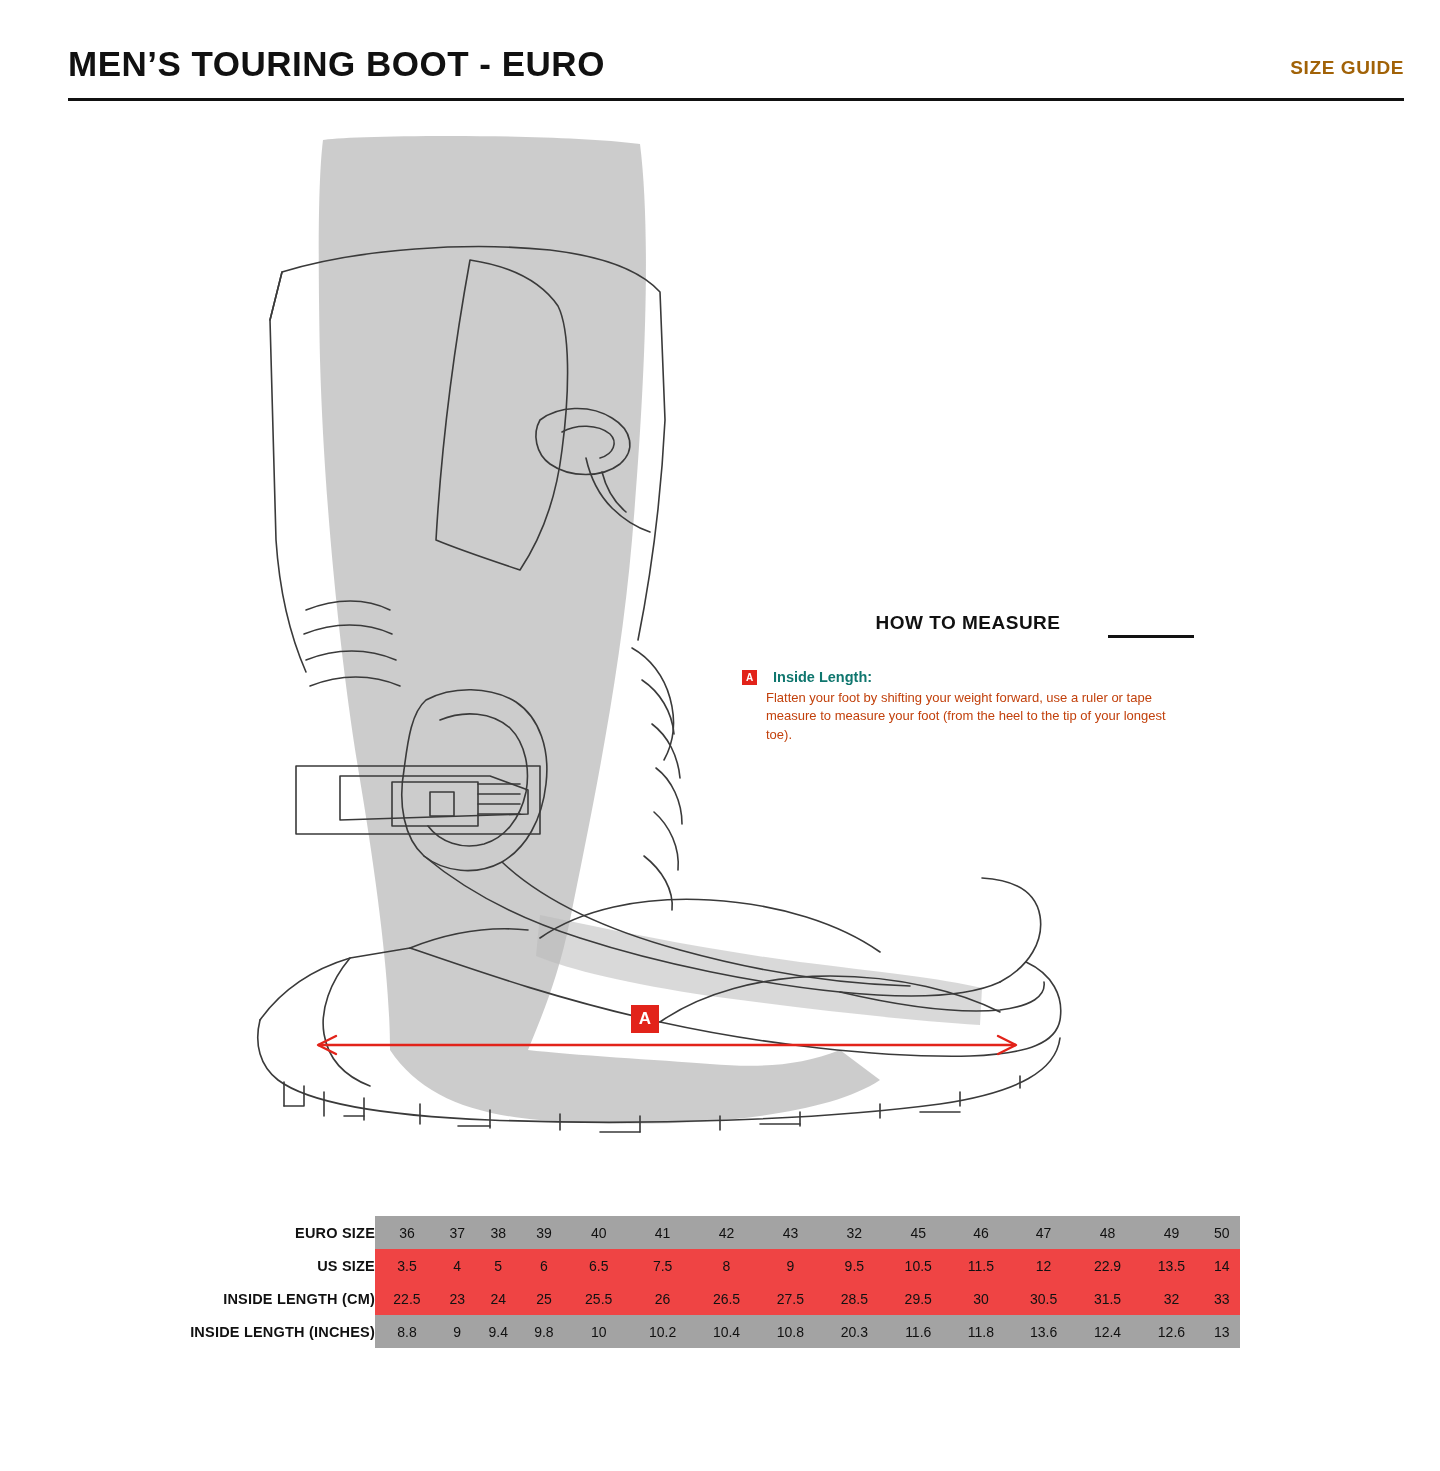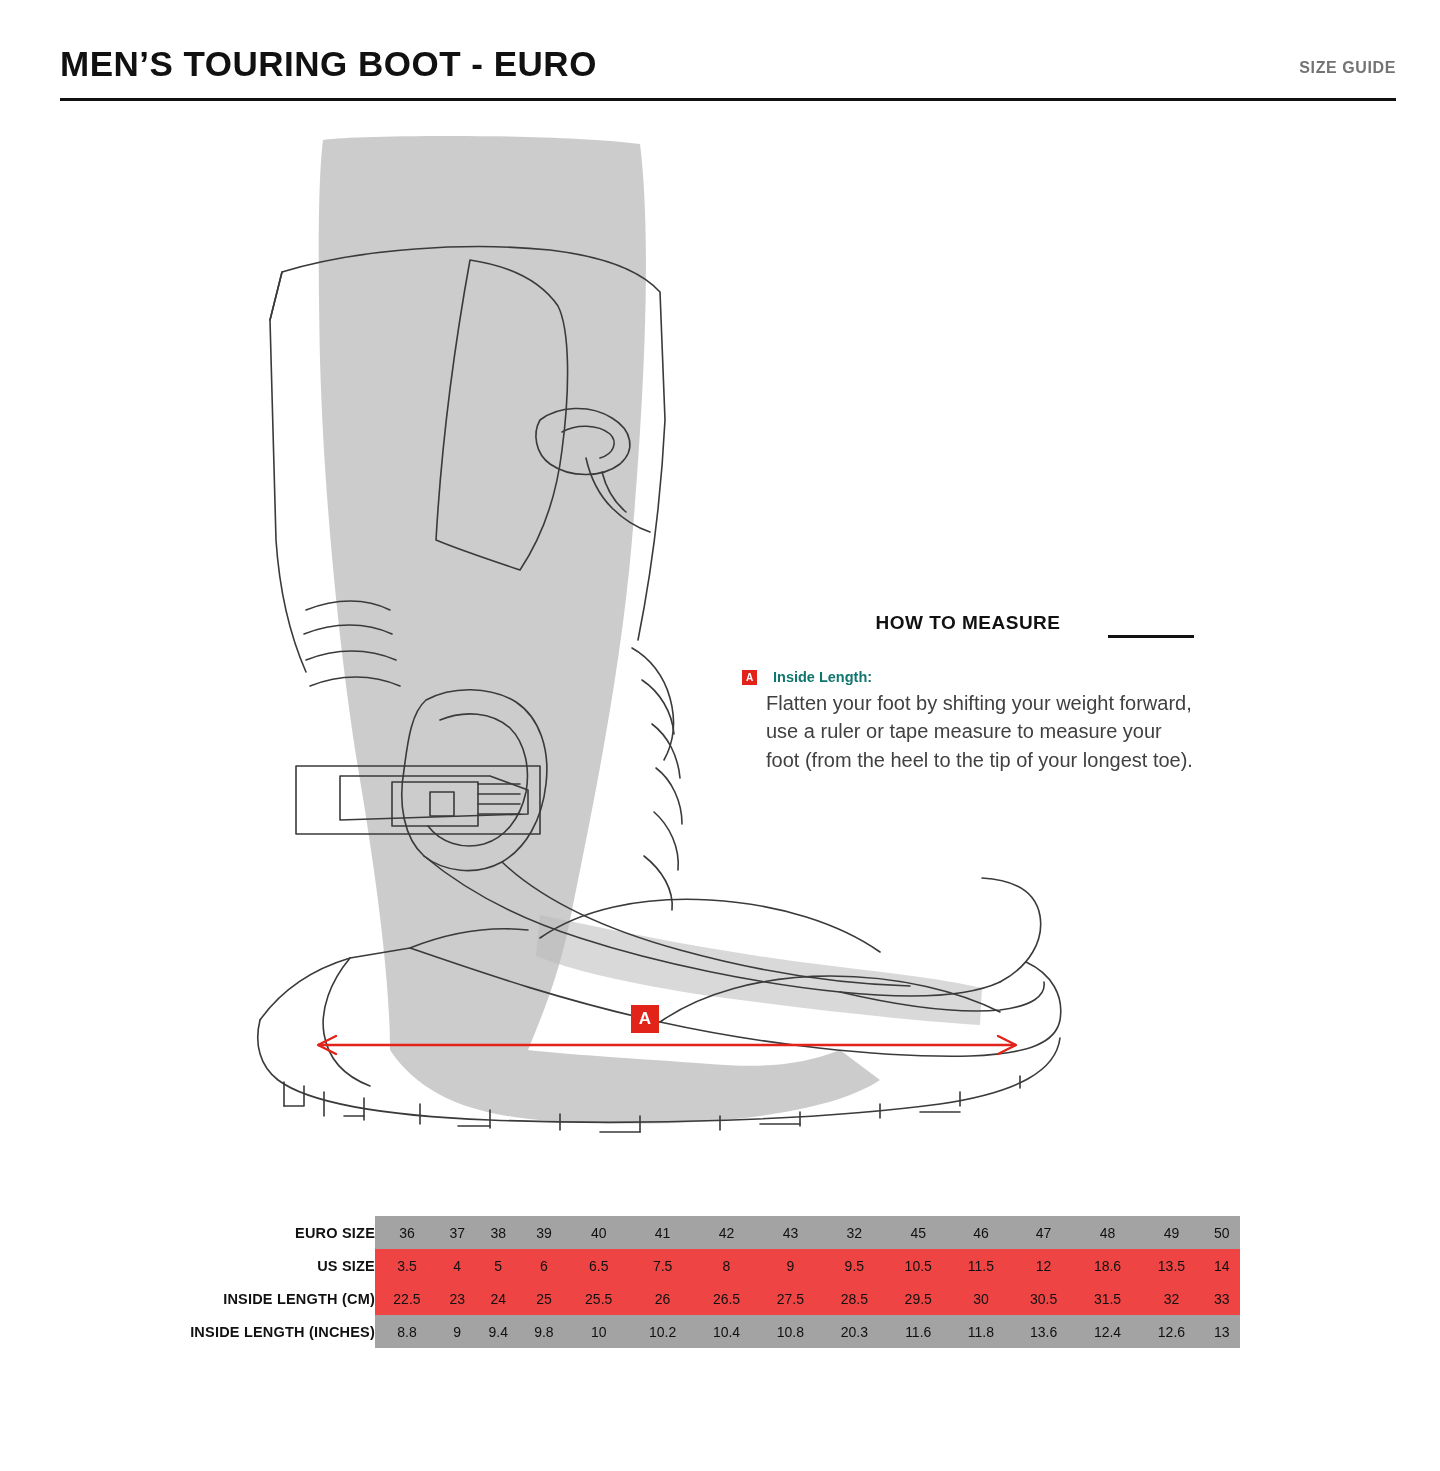--- a/index.html
+++ b/index.html
@@ -19,7 +19,7 @@
   
   .header {
     position: absolute;
-    left: 60px;
+    left: 68px;
     top: 30px;
     width: 1336px;
     height: 72px;

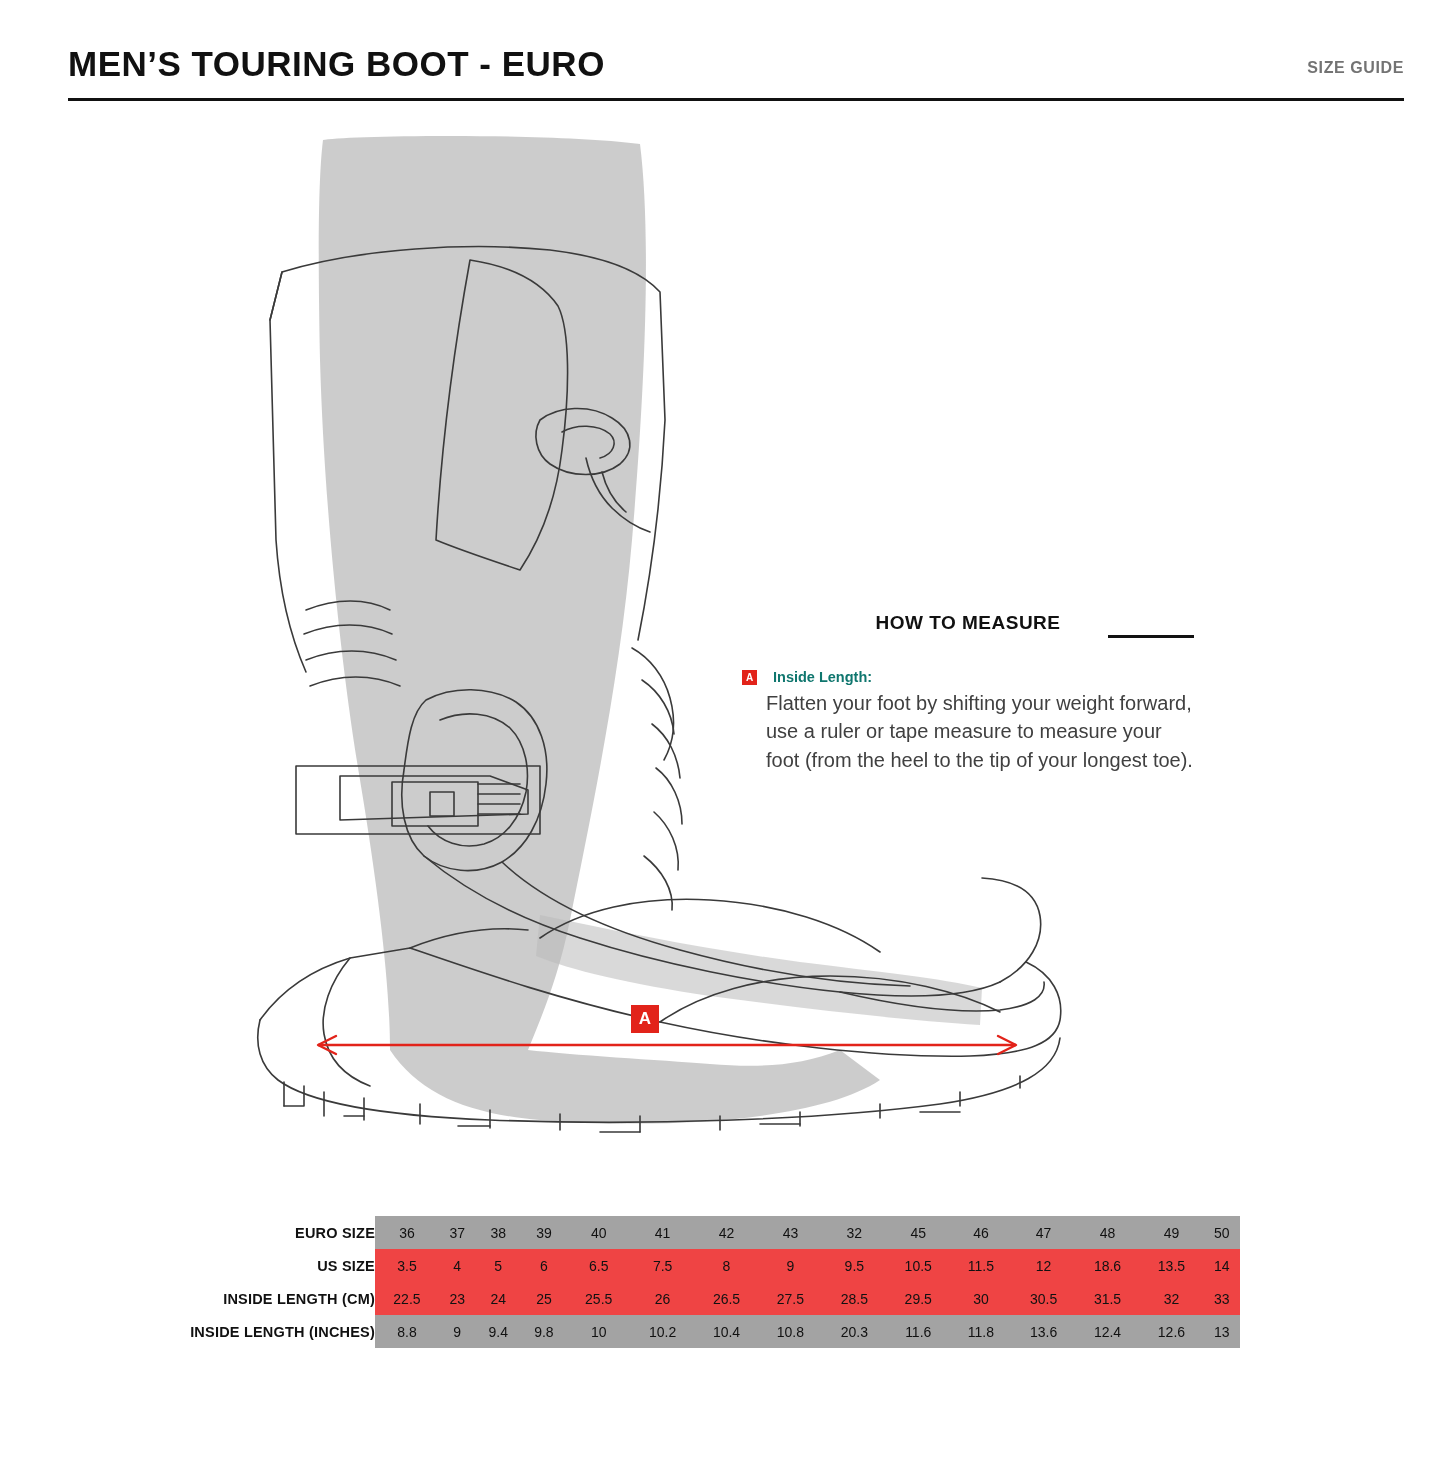--- a/index.html
+++ b/index.html
@@ -40,10 +40,10 @@
     right: 0;
     top: 38px;
     transform: translateY(-50%);
-    font-size: 16px;
+    font-size: 19px;
     font-weight: bold;
     letter-spacing: 0.6px;
-    color: #737373;
+    color: #a16207;
     white-space: nowrap;
   }
   .header-rule {

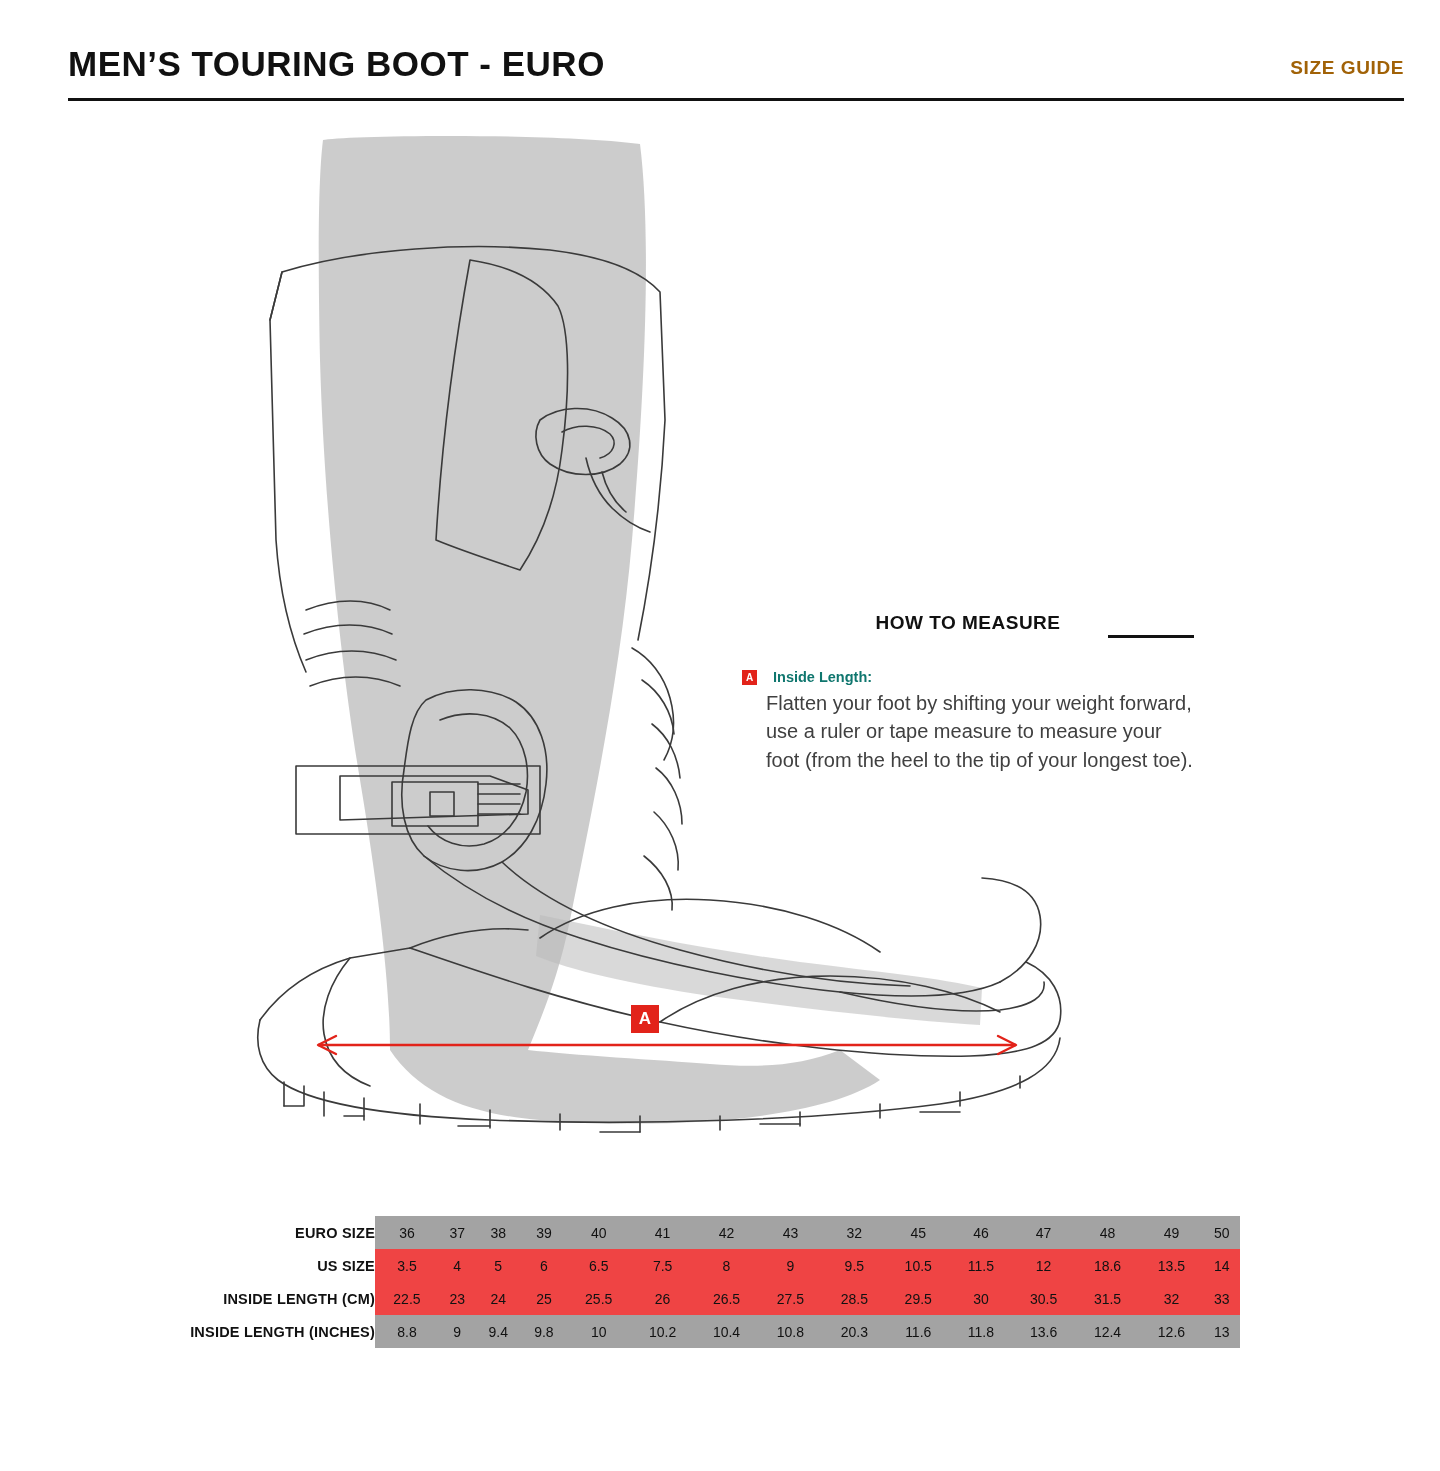--- a/index.html
+++ b/index.html
@@ -135,9 +135,9 @@
   .howto-text {
     margin-left: 24px;
     margin-top: 2px;
-    font-size: 20px;
+    font-size: 13px;
     line-height: 1.42;
-    color: #404040;
+    color: #c2410c;
   }
 
   

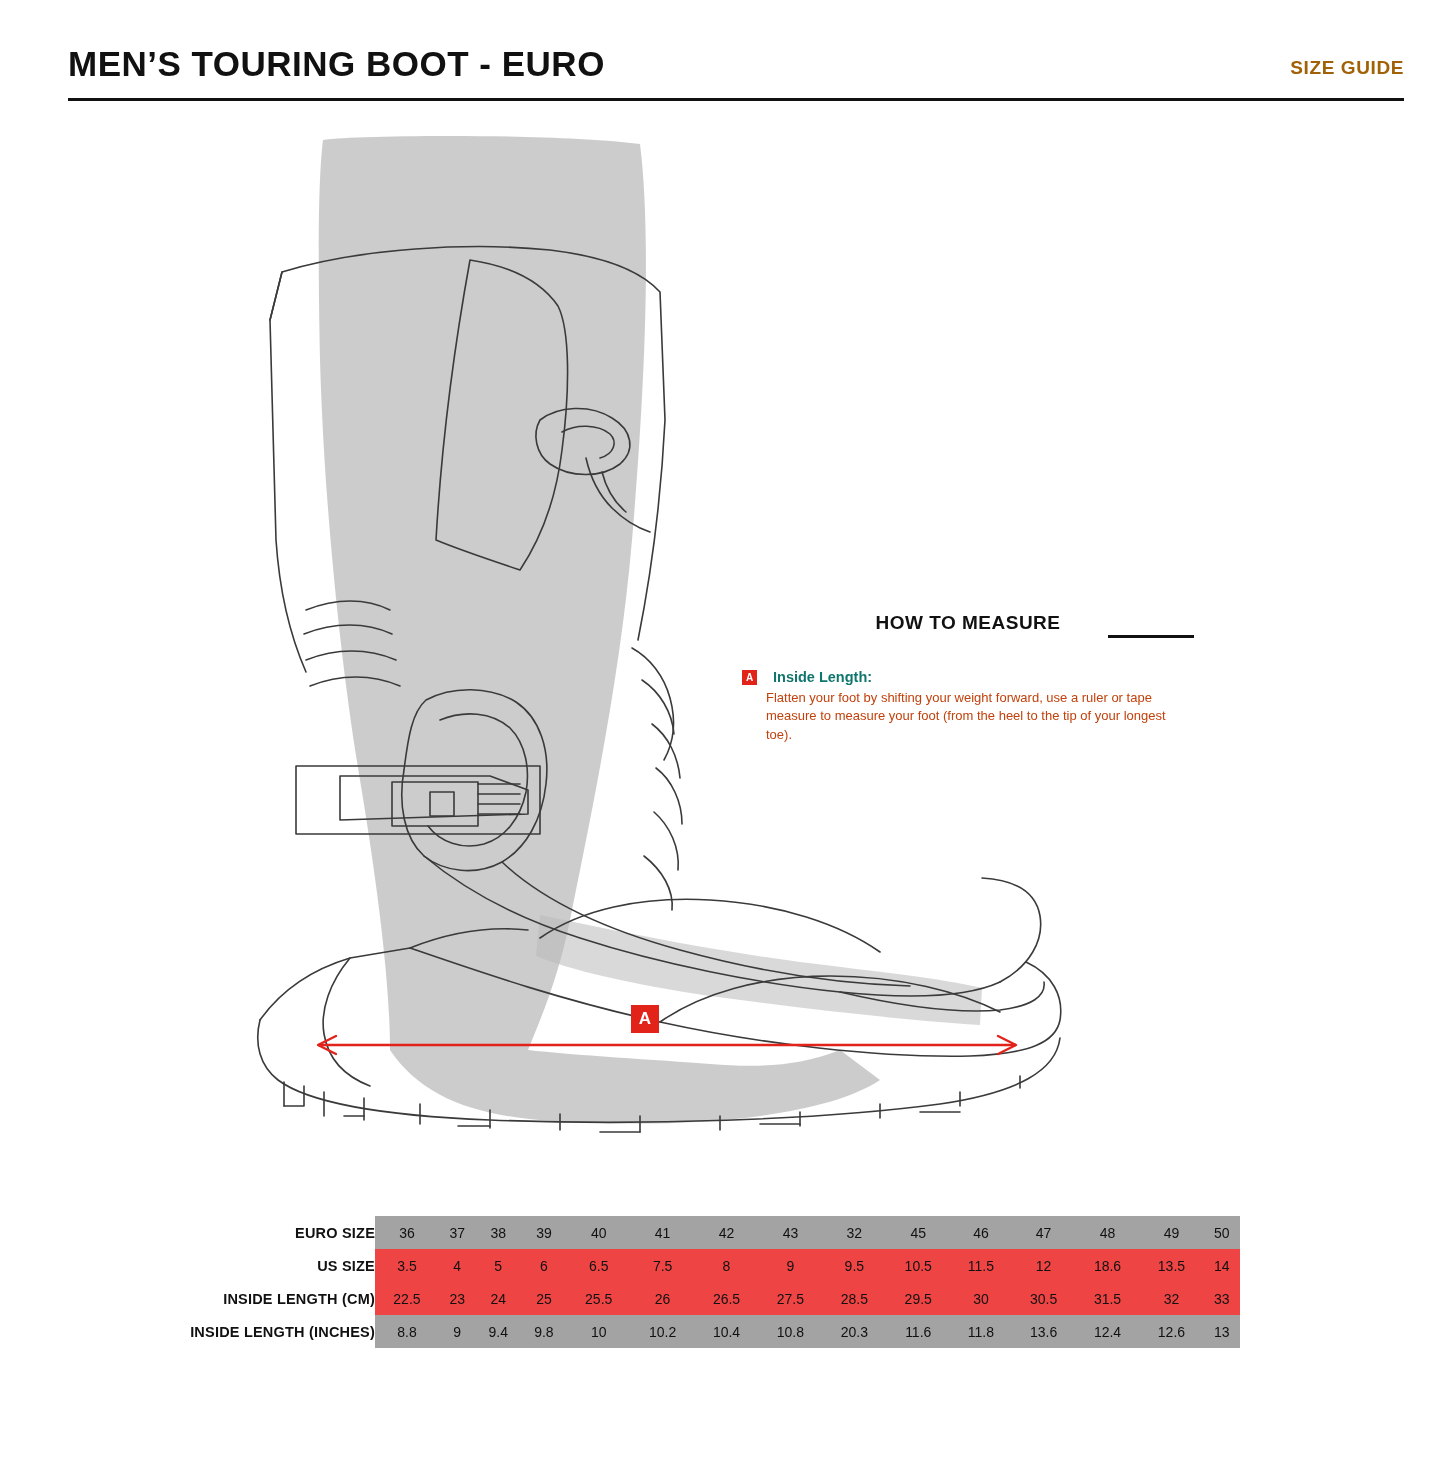--- a/index.html
+++ b/index.html
@@ -317,7 +317,7 @@
       <td>10.5</td>
       <td>11.5</td>
       <td>12</td>
-      <td>18.6</td>
+      <td>22.9</td>
       <td>13.5</td>
       <td>14</td>
     </tr>

